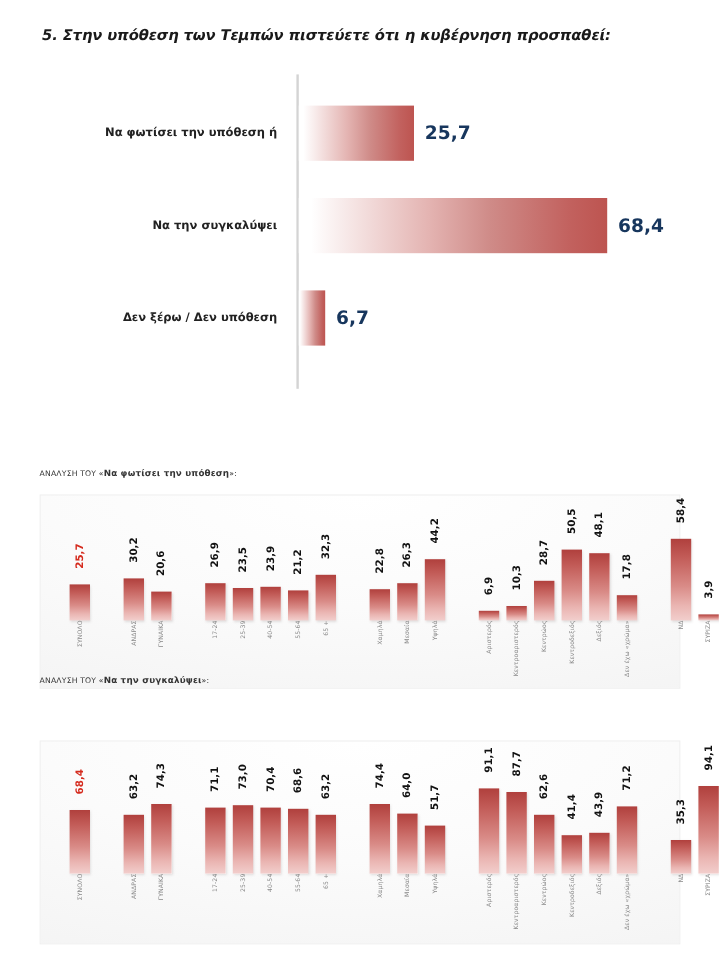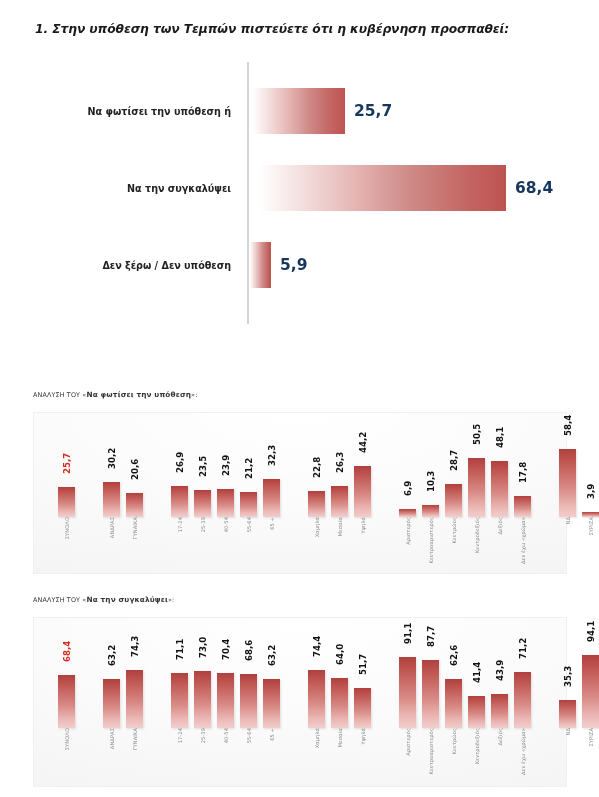--- a/index.html
+++ b/index.html
@@ -148,7 +148,7 @@
 </head>
 <body>
 
-<div class="page-title">1. Στην υπόθεση των Τεμπών πιστεύετε ότι η κυβέρνηση προσπαθεί:</div>
+<div class="page-title">5. Στην υπόθεση των Τεμπών πιστεύετε ότι η κυβέρνηση προσπαθεί:</div>
 
 <div class="main-chart">
   <div class="axis-line"></div>

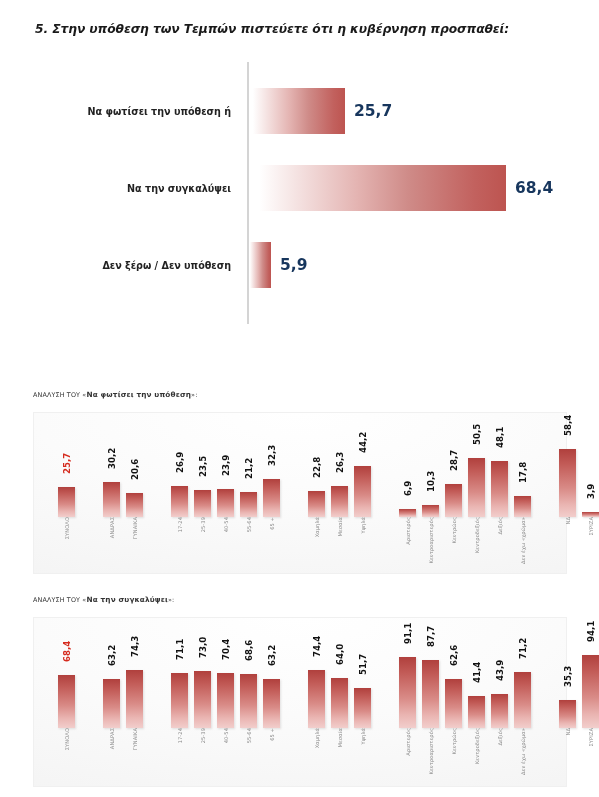--- a/index.html
+++ b/index.html
@@ -171,7 +171,7 @@
         <div class="hlabel">Δεν ξέρω / Δεν υπόθεση</div>
         <div class="hbar-wrap">
           <div class="hbar" style="width: 22px;"></div>
-          <div class="hvalue" style="left: 22px;">5,9</div>
+          <div class="hvalue" style="left: 22px;">6,7</div>
         </div>
       </div>
     </div>

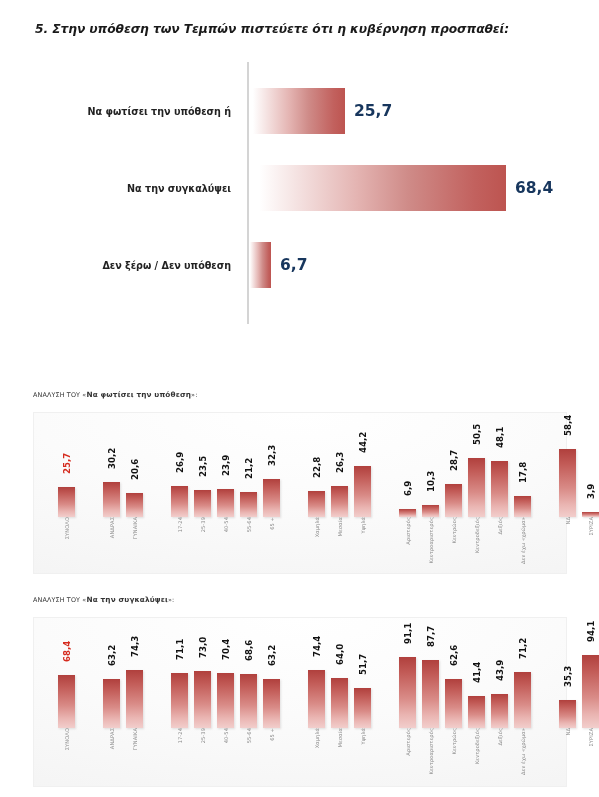--- a/index.html
+++ b/index.html
@@ -278,7 +278,7 @@
     </div>
 </div>
 
-<div class="analysis-caption" id="caption-2" style="top:595px;"><span>ΑΝΑΛΥΣΗ ΤΟΥ «</span><b>Να την συγκαλύψει</b><span>»:</span></div>
+<div class="analysis-caption" id="caption-2" style="top:562px;"><span>ΑΝΑΛΥΣΗ ΤΟΥ «</span><b>Να την συγκαλύψει</b><span>»:</span></div>
 <div class="panel" id="panel-2" style="top:617px; height:170px;">
   <div class="plot" id="plot-2">
       <div class="vbar-slot" style="left: 24px; bottom: 58px; height: 1px;">

